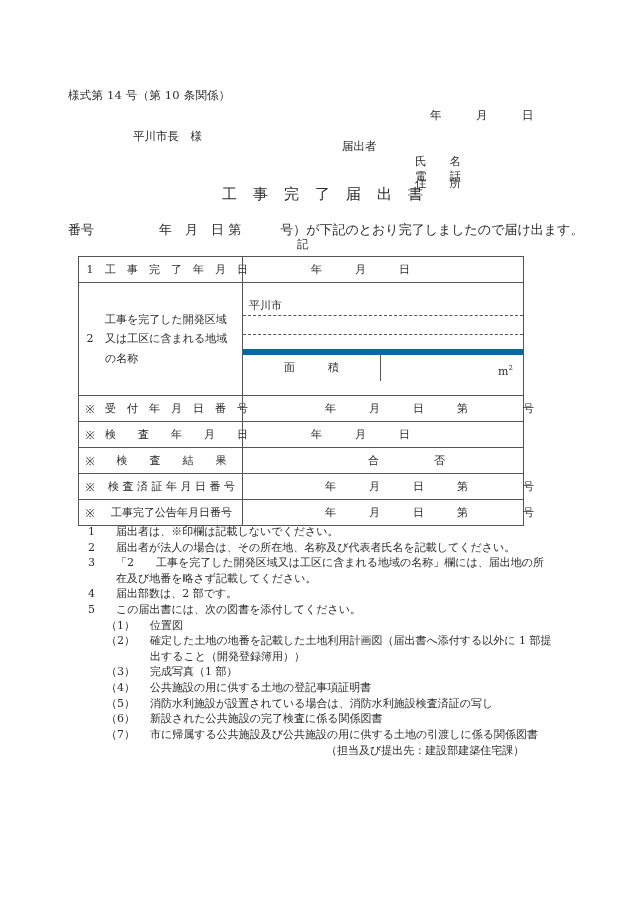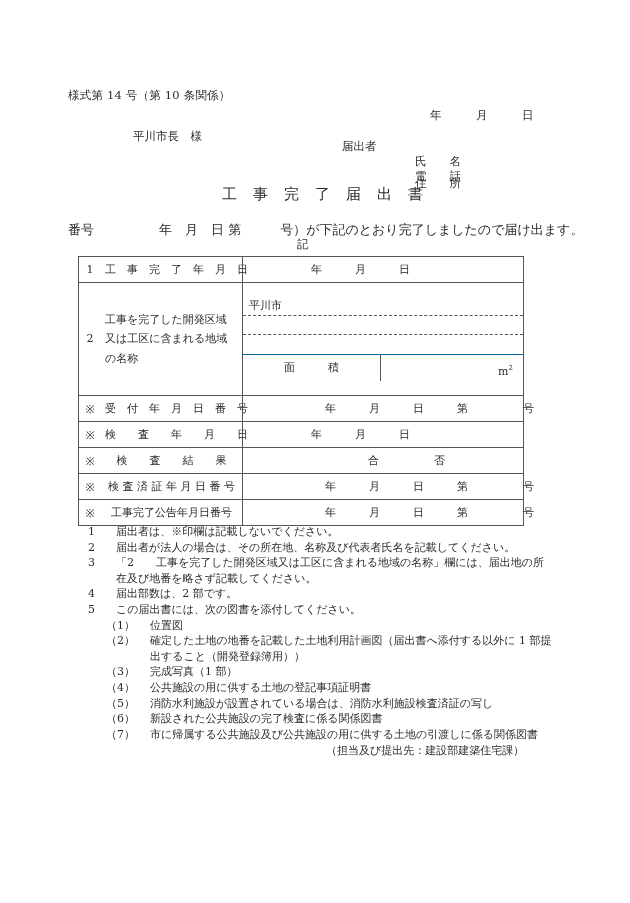--- a/index.html
+++ b/index.html
@@ -115,7 +115,7 @@
   .area-name-zone {
     position: relative;
     height: 59px;
-    border-bottom: 1px solid #0369a1;
+    border-bottom: 6px solid #0369a1;
     box-sizing: border-box;
   }
   .area-city {

